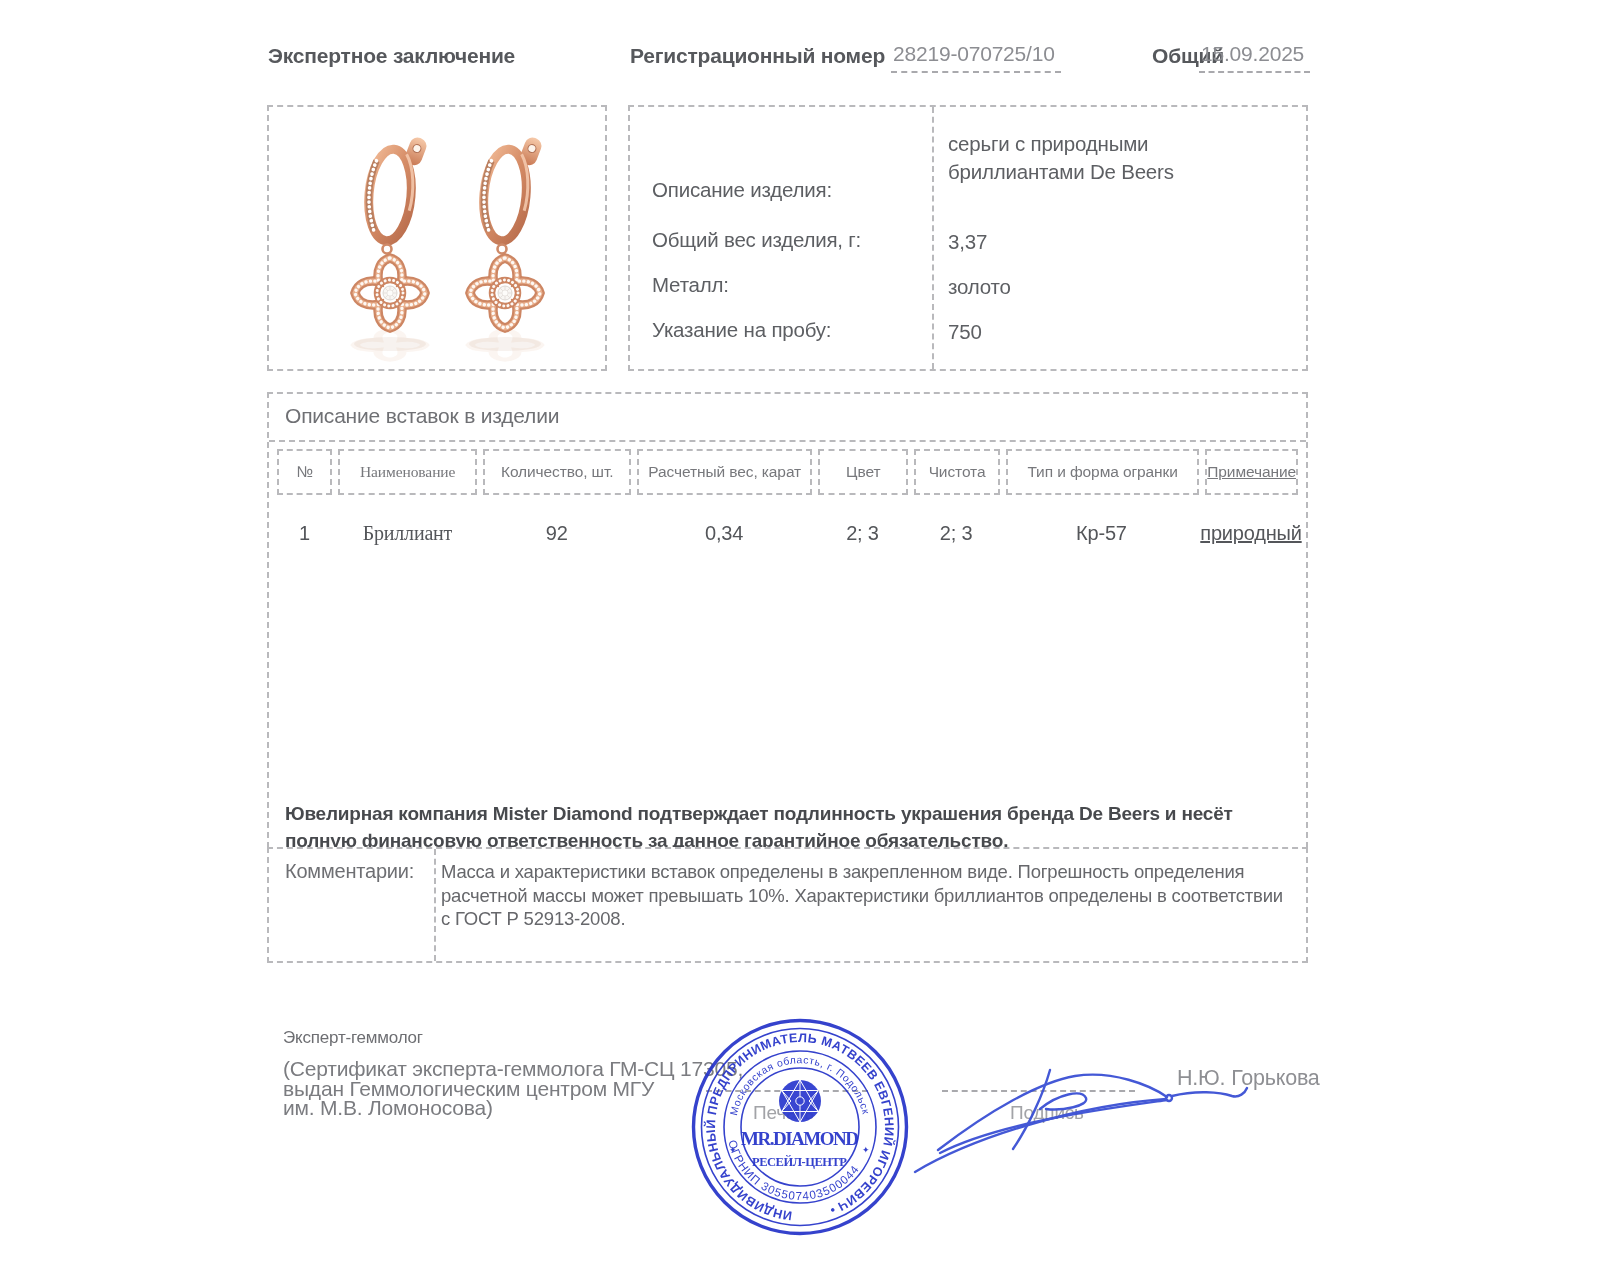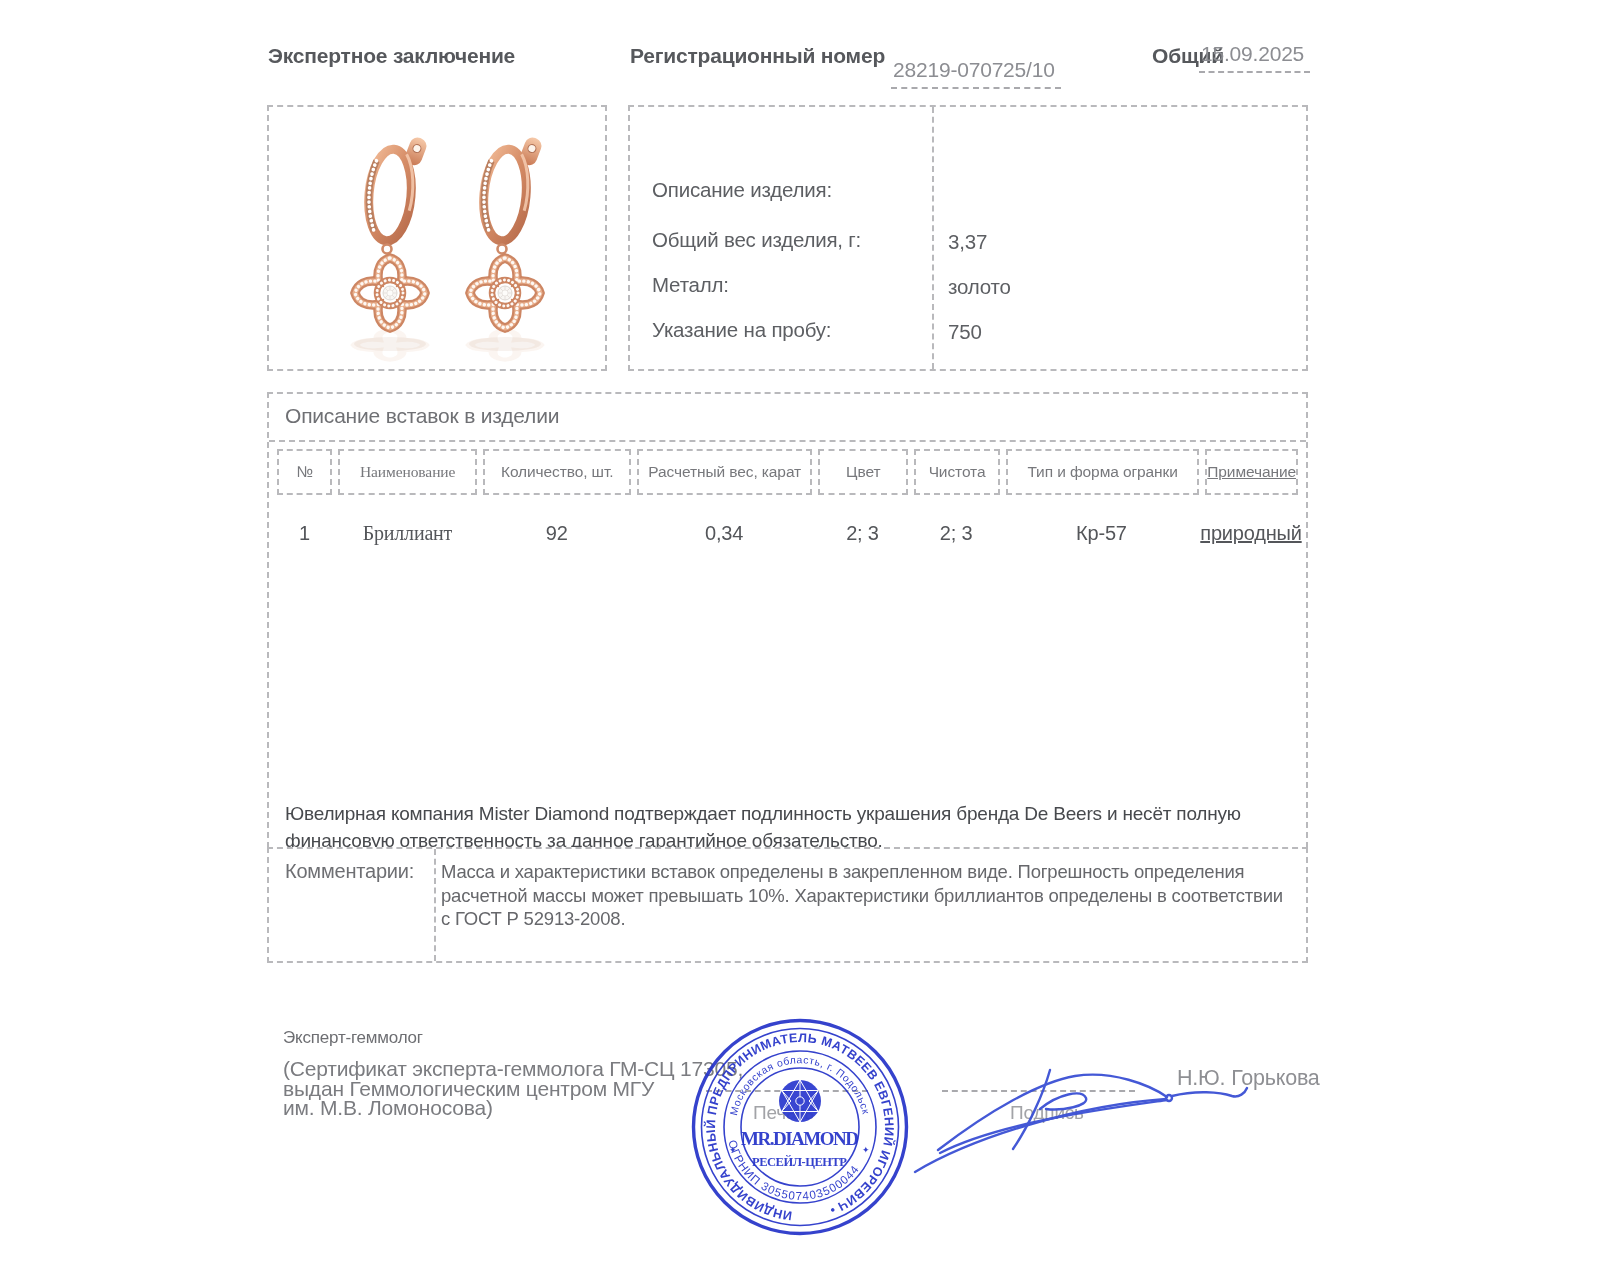--- a/index.html
+++ b/index.html
@@ -61,7 +61,7 @@
 
   <div class="abs h-label" style="left:268px; top:44px;">Экспертное заключение</div>
   <div class="abs h-label" style="left:630px; top:44px;">Регистрационный номер</div>
-  <div class="abs h-value" style="left:891px; top:58px;">28219-070725/10</div>
+  <div class="abs h-value" style="left:891px; top:42px;">28219-070725/10</div>
   <div class="abs h-label" style="left:1152px; top:44px;">Общий</div>
   <div class="abs h-value" style="left:1199px; top:42px;">15.09.2025</div>
 

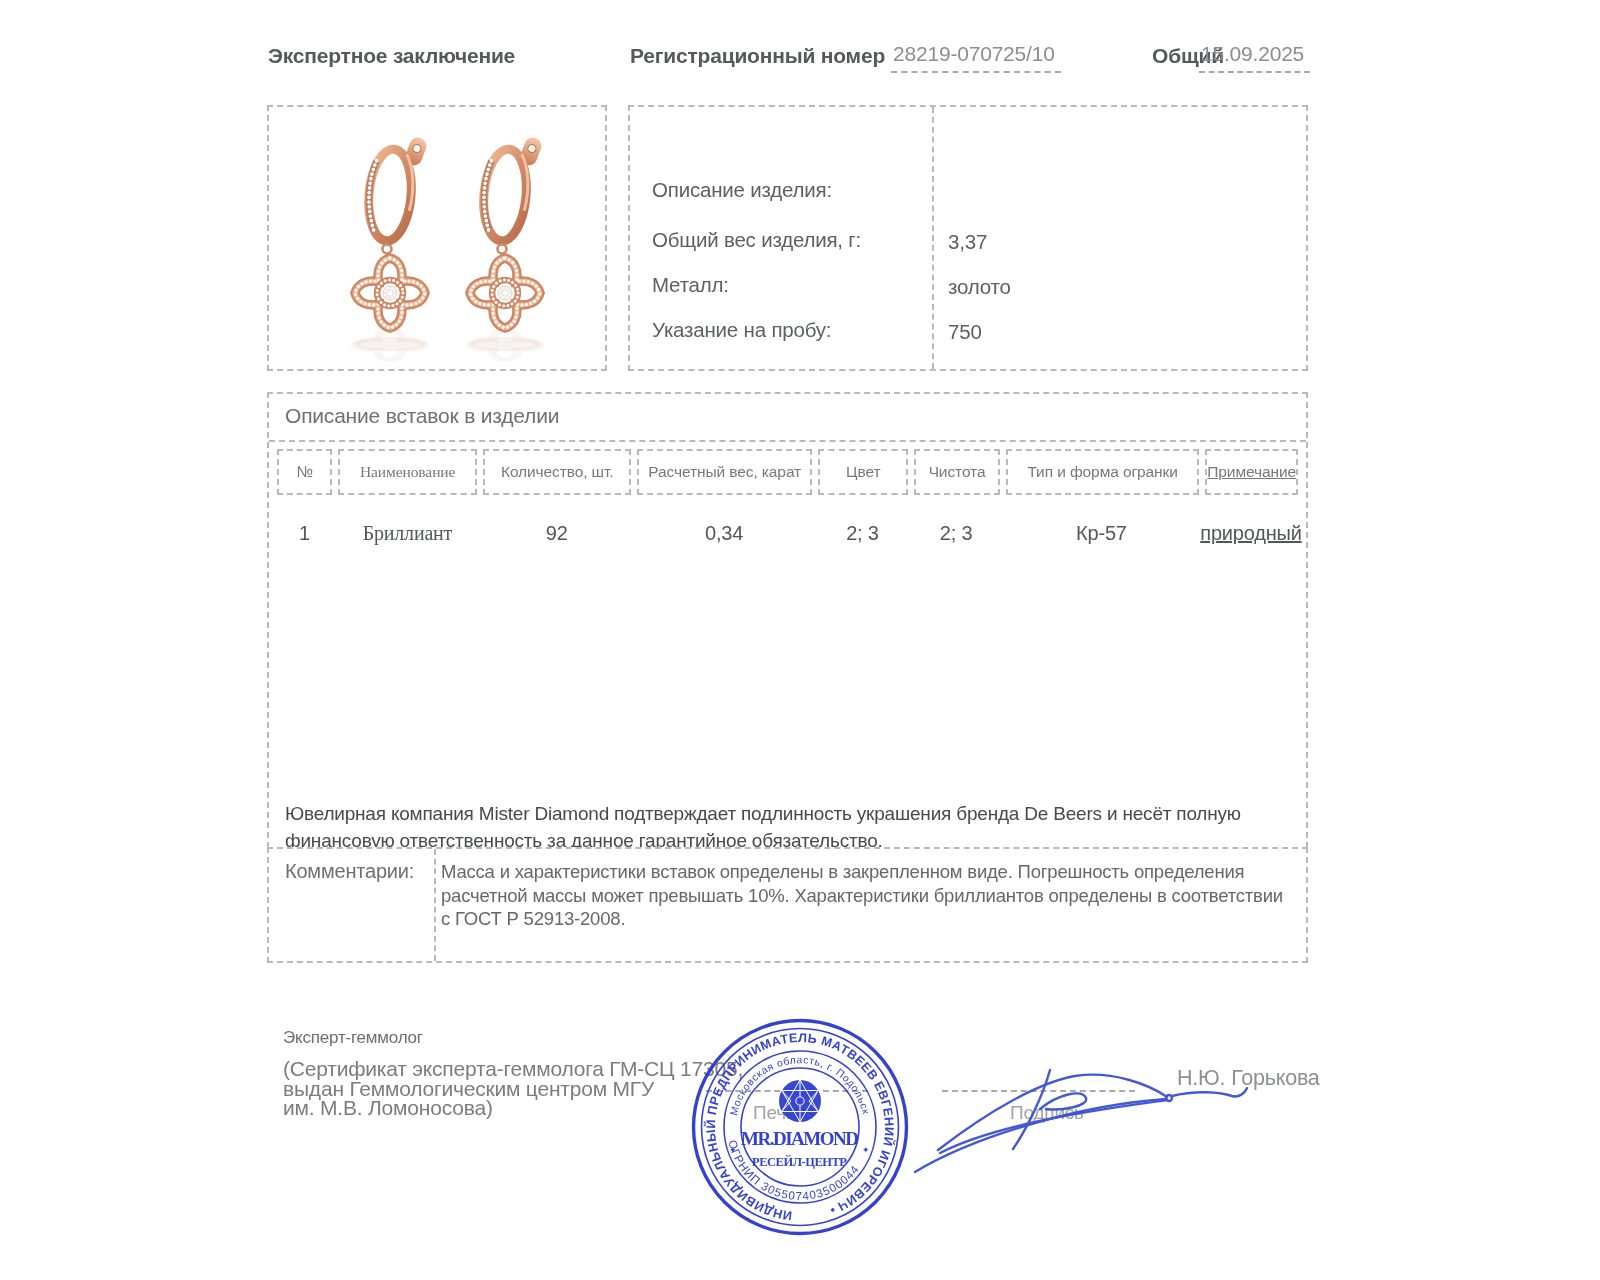--- a/index.html
+++ b/index.html
@@ -116,6 +116,7 @@
   <div class="abs dbox" id="desc-box">
     <div class="abs" id="desc-divider"></div>
     <div class="abs d-label" style="top:23px;margin-top:48px;">Описание изделия:</div>
+    <div class="abs d-value" style="top:23px; max-width:330px;">серьги с природными бриллиантами De Beers</div>
     <div class="abs d-label" style="top:121px;">Общий вес изделия, г:</div>
     <div class="abs d-value" style="top:121px;">3,37</div>
     <div class="abs d-label" style="top:166px;">Металл:</div>

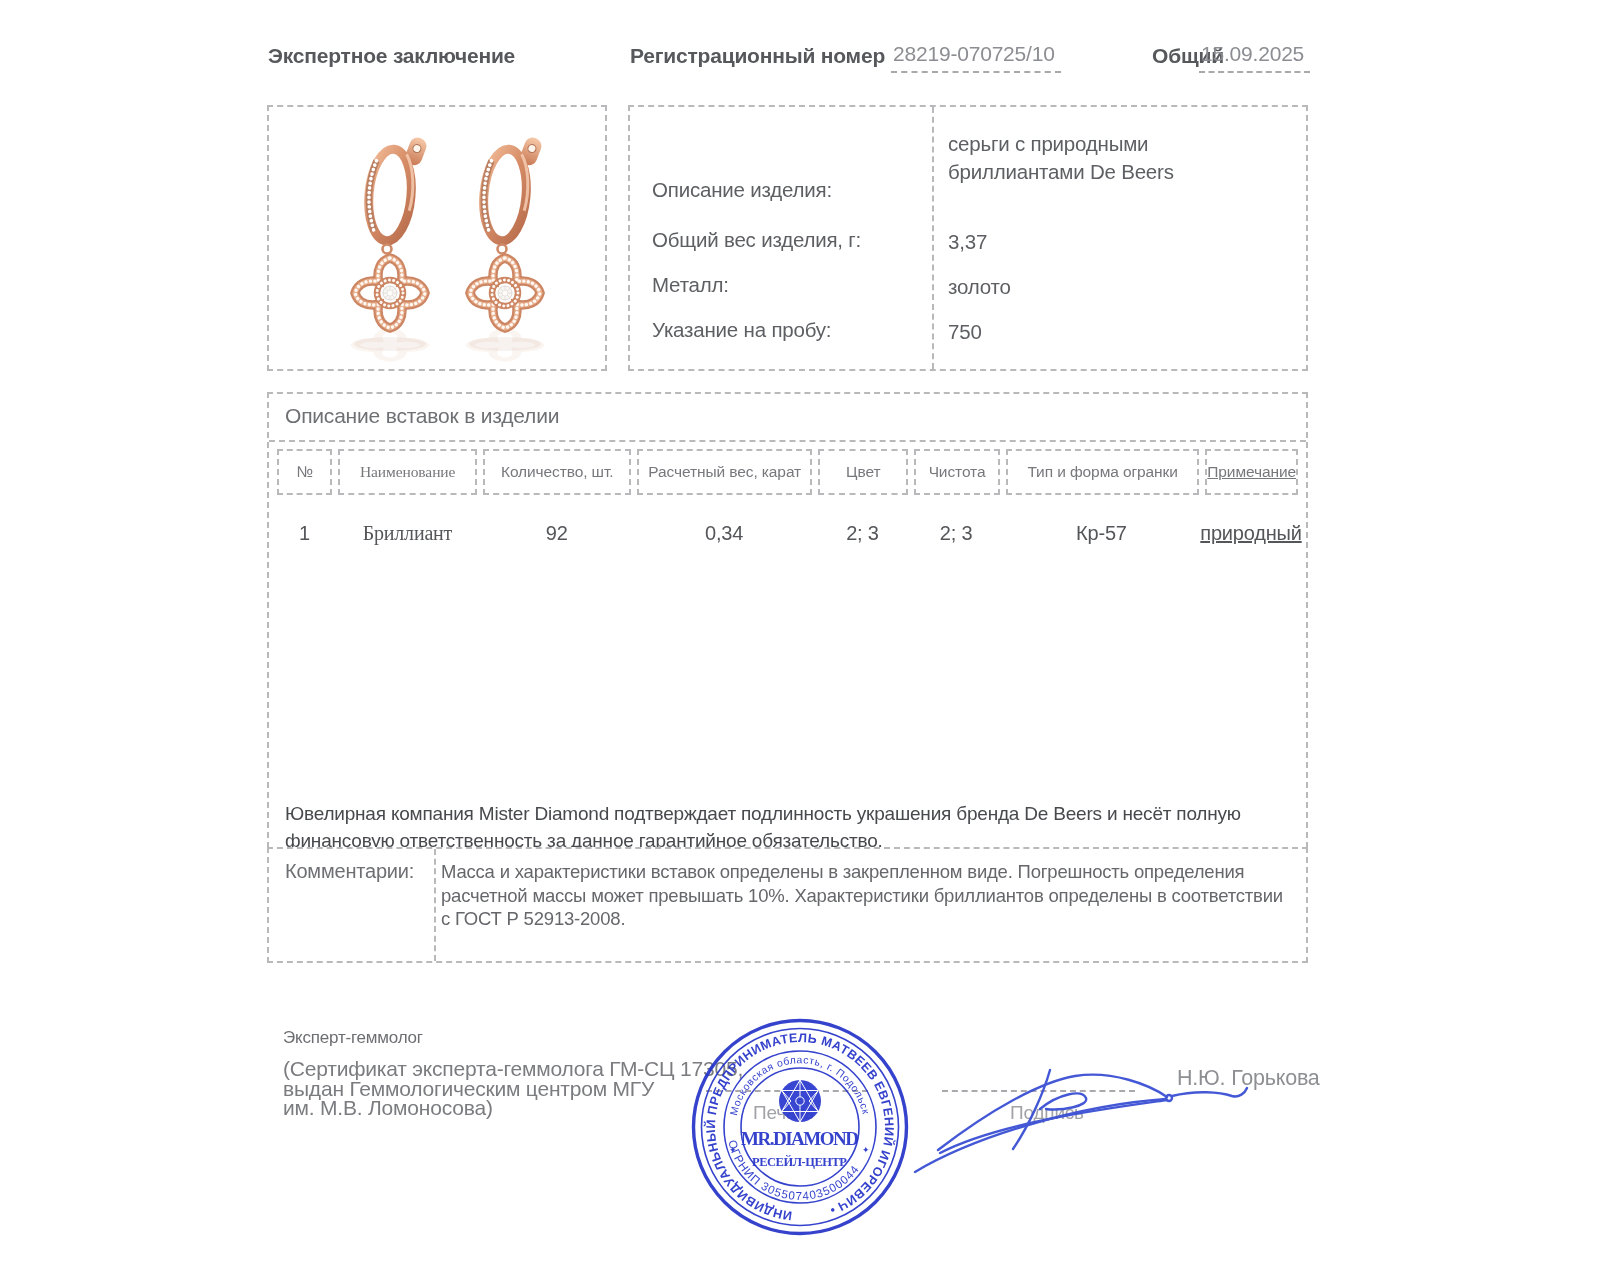--- a/index.html
+++ b/index.html
@@ -31,7 +31,7 @@
   .th { border:2px dashed #b9b9bc; height:46px; display:flex; align-items:center; justify-content:center; color:#77787c; font-size:15.5px; text-align:center; letter-spacing:-0.1px; }
   .td { display:flex; align-items:flex-start; justify-content:center; color:#54565a; font-size:20px; padding-top:20px; letter-spacing:-0.2px; }
   .c0{width:55px;} .c1{width:140px;font-family:Liberation Serif, serif;} .c2{width:148px;} .c3{width:176px;} .c4{width:90px;} .c5{width:86px;} .c6{width:194px;} .c7{width:94px; flex:1;text-decoration:underline;}
-  #statement { left:16px; right:18px; bottom:12px; color:#47494d; font-size:19px; font-weight:normal; line-height:27px; letter-spacing:-0.2px; }
+  #statement { left:16px; right:18px; bottom:12px; color:#47494d; font-size:19px; font-weight:bold; line-height:27px; letter-spacing:-0.2px; }
 
   
   #comments-box { left:267px; top:847px; width:1041px; height:116px; }

